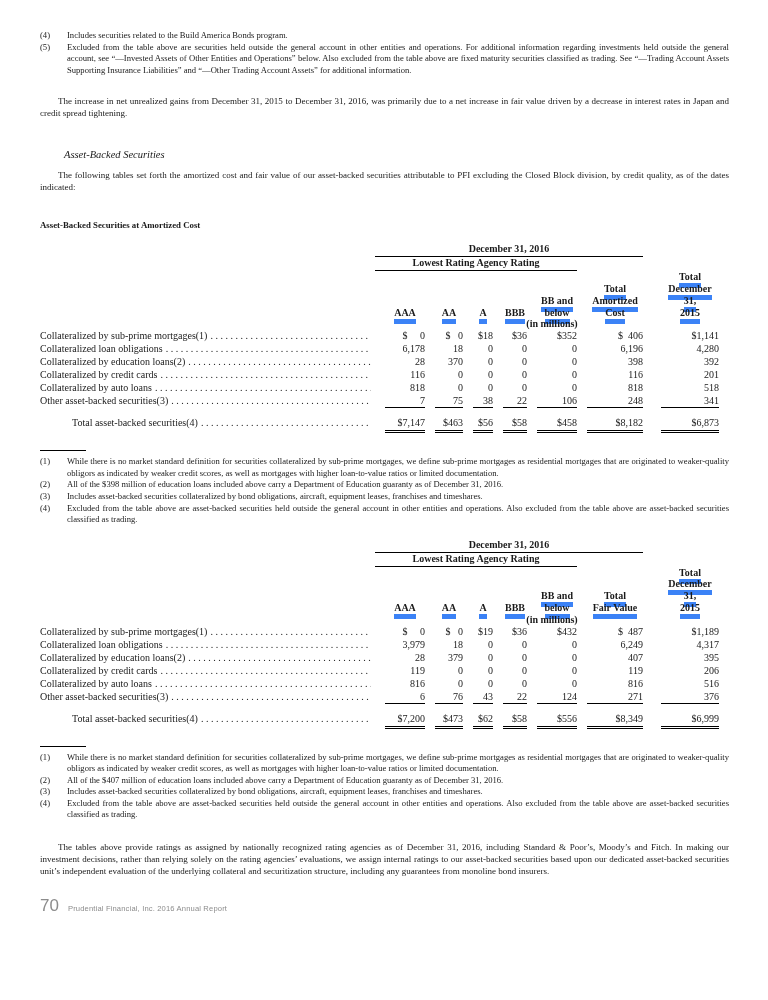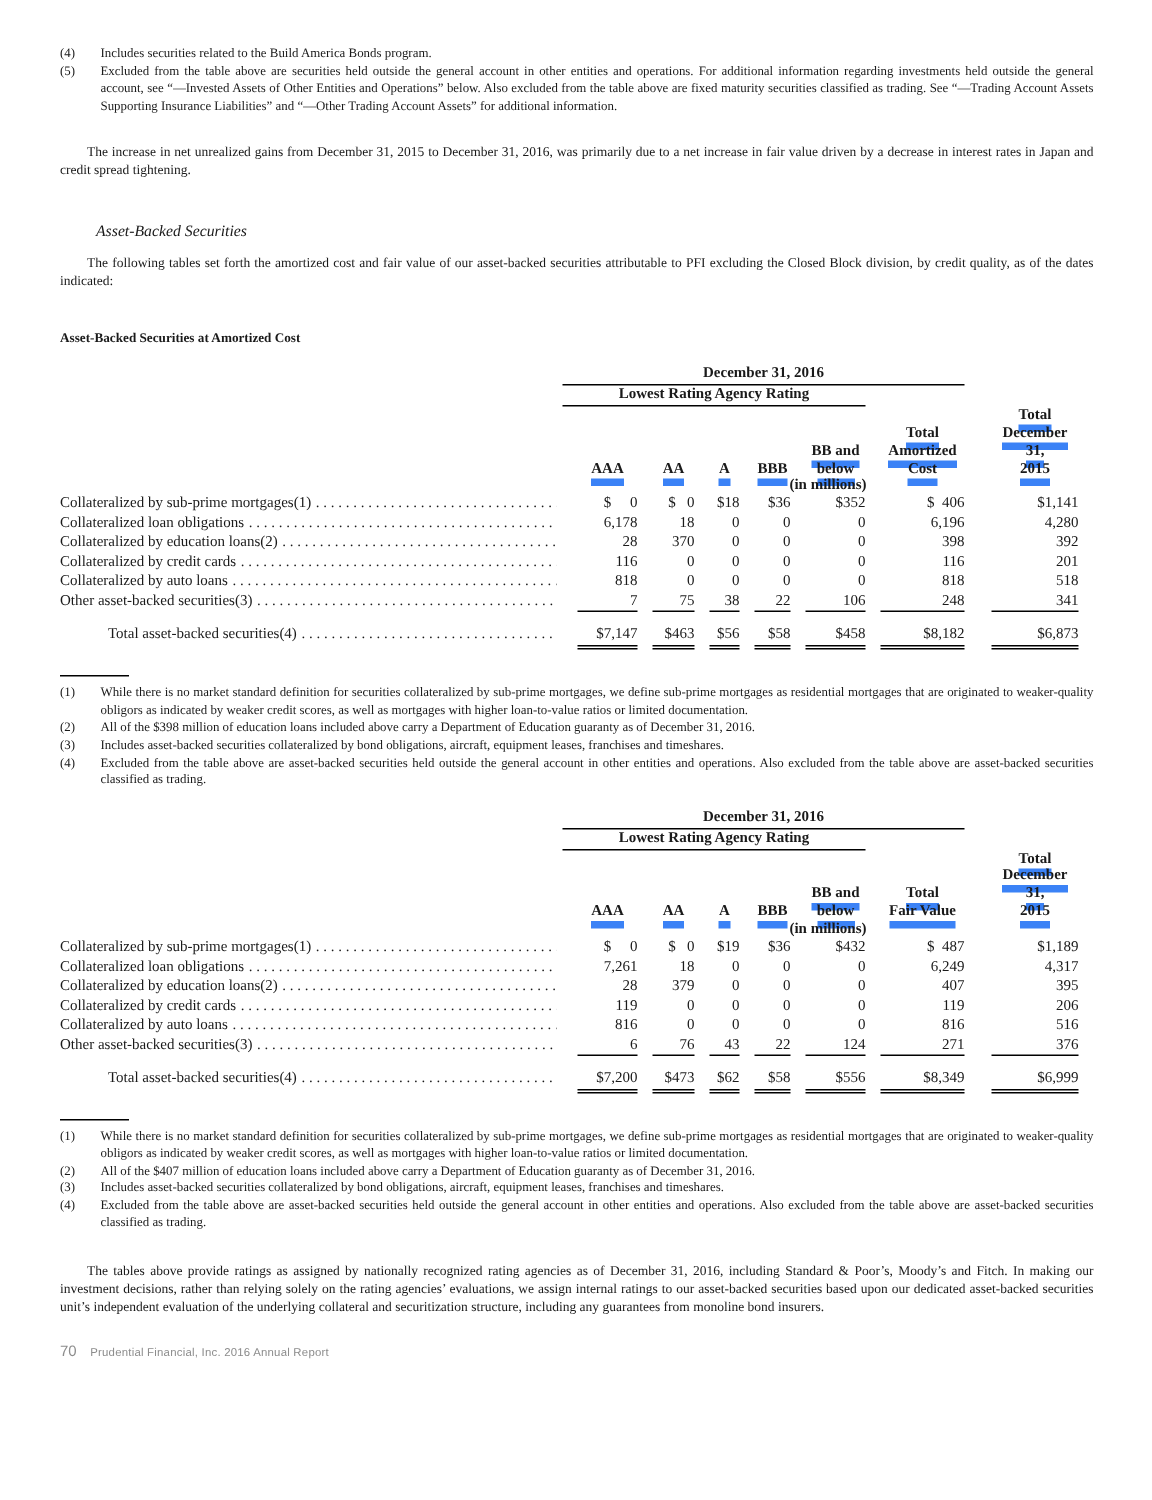--- a/index.html
+++ b/index.html
@@ -448,7 +448,7 @@
             </span>
           </td>
           <td class="num">
-            <span class="cellbox">7,261</span>
+            <span class="cellbox">3,979</span>
           </td>
           <td class="num">
             <span class="cellbox">18</span>

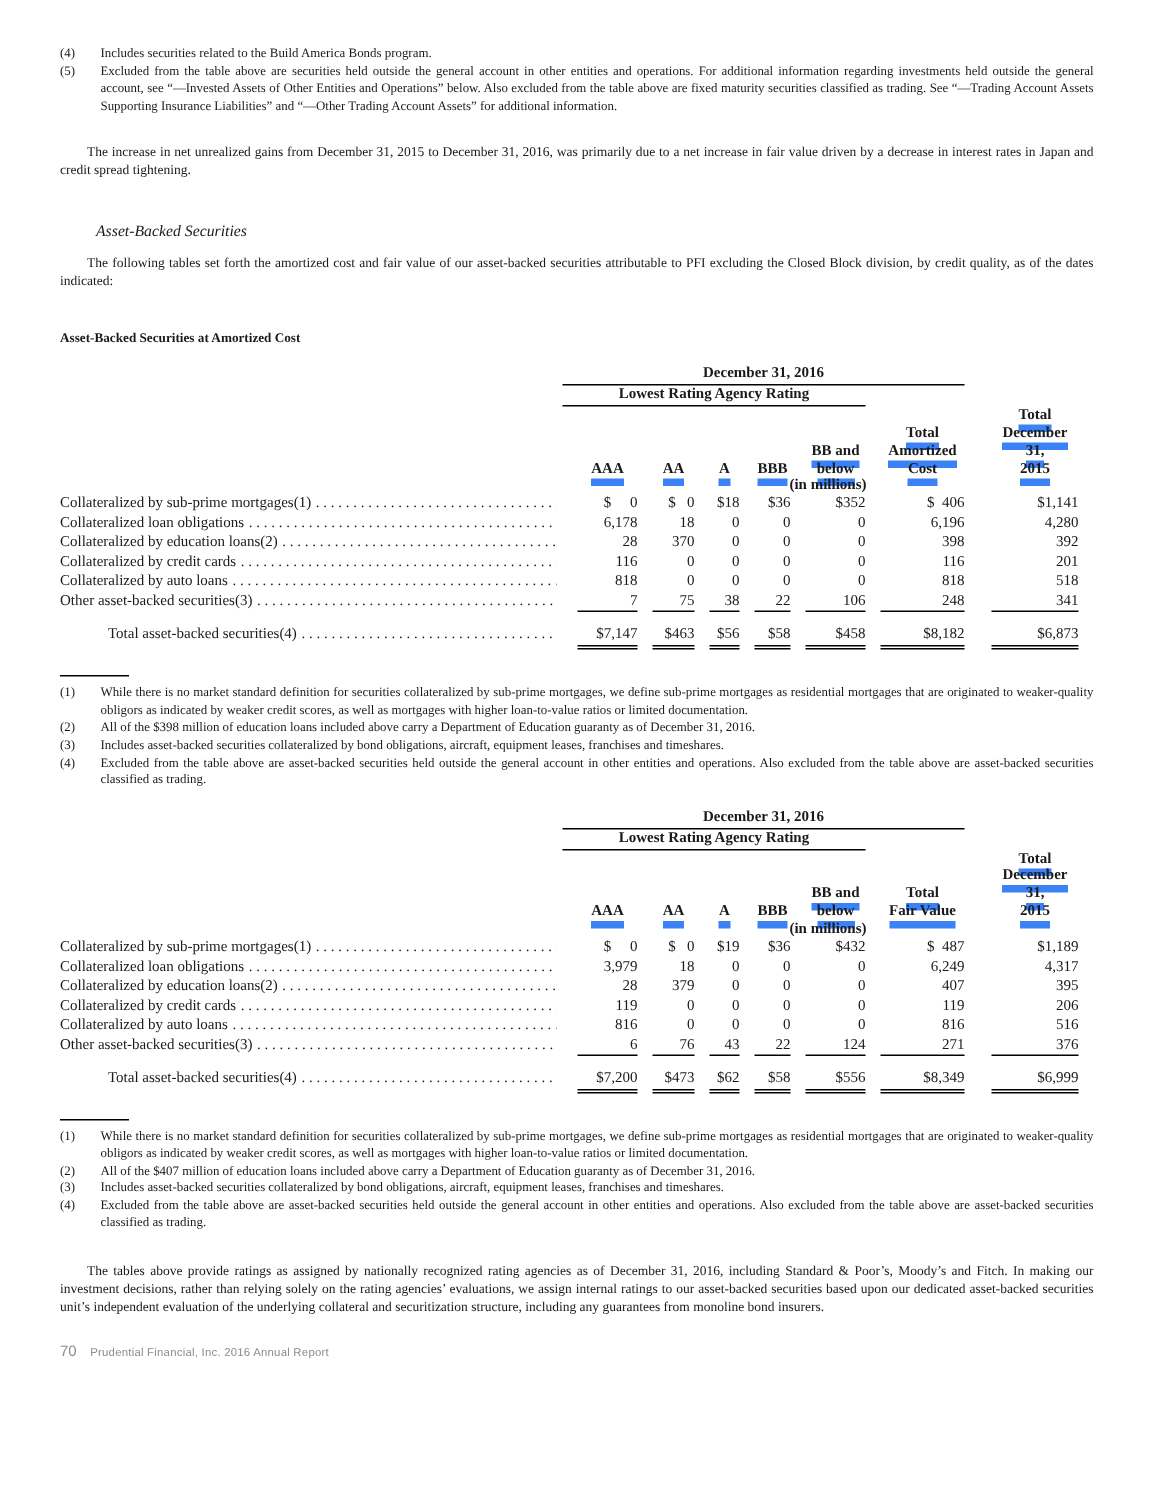--- a/index.html
+++ b/index.html
@@ -71,7 +71,7 @@
     margin-top:19px; color:#8c8c8c;
     font-family:"Liberation Sans", sans-serif;
   }
-  .footer .pg { font-size:10px; }
+  .footer .pg { font-size:17px; }
   .footer .ft { font-size:7.6px; letter-spacing:0.15px; }
 </style>
 </head>

